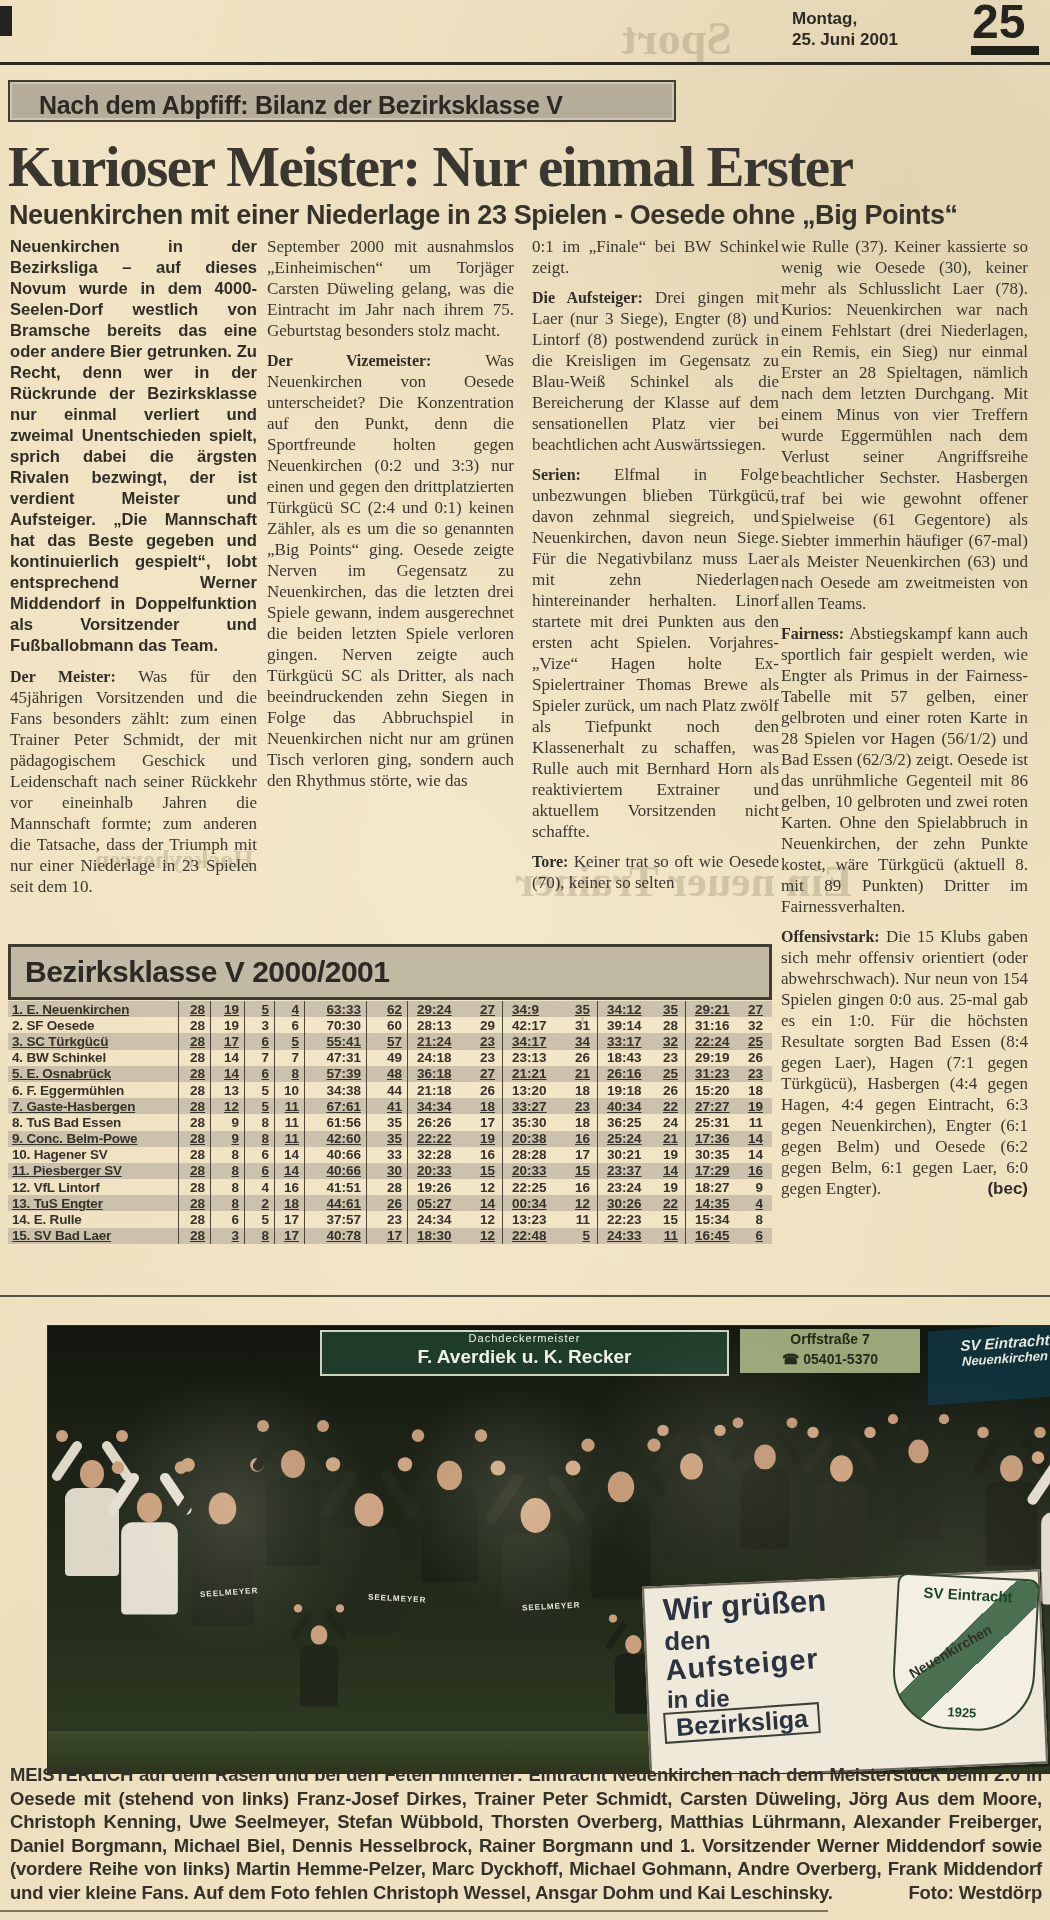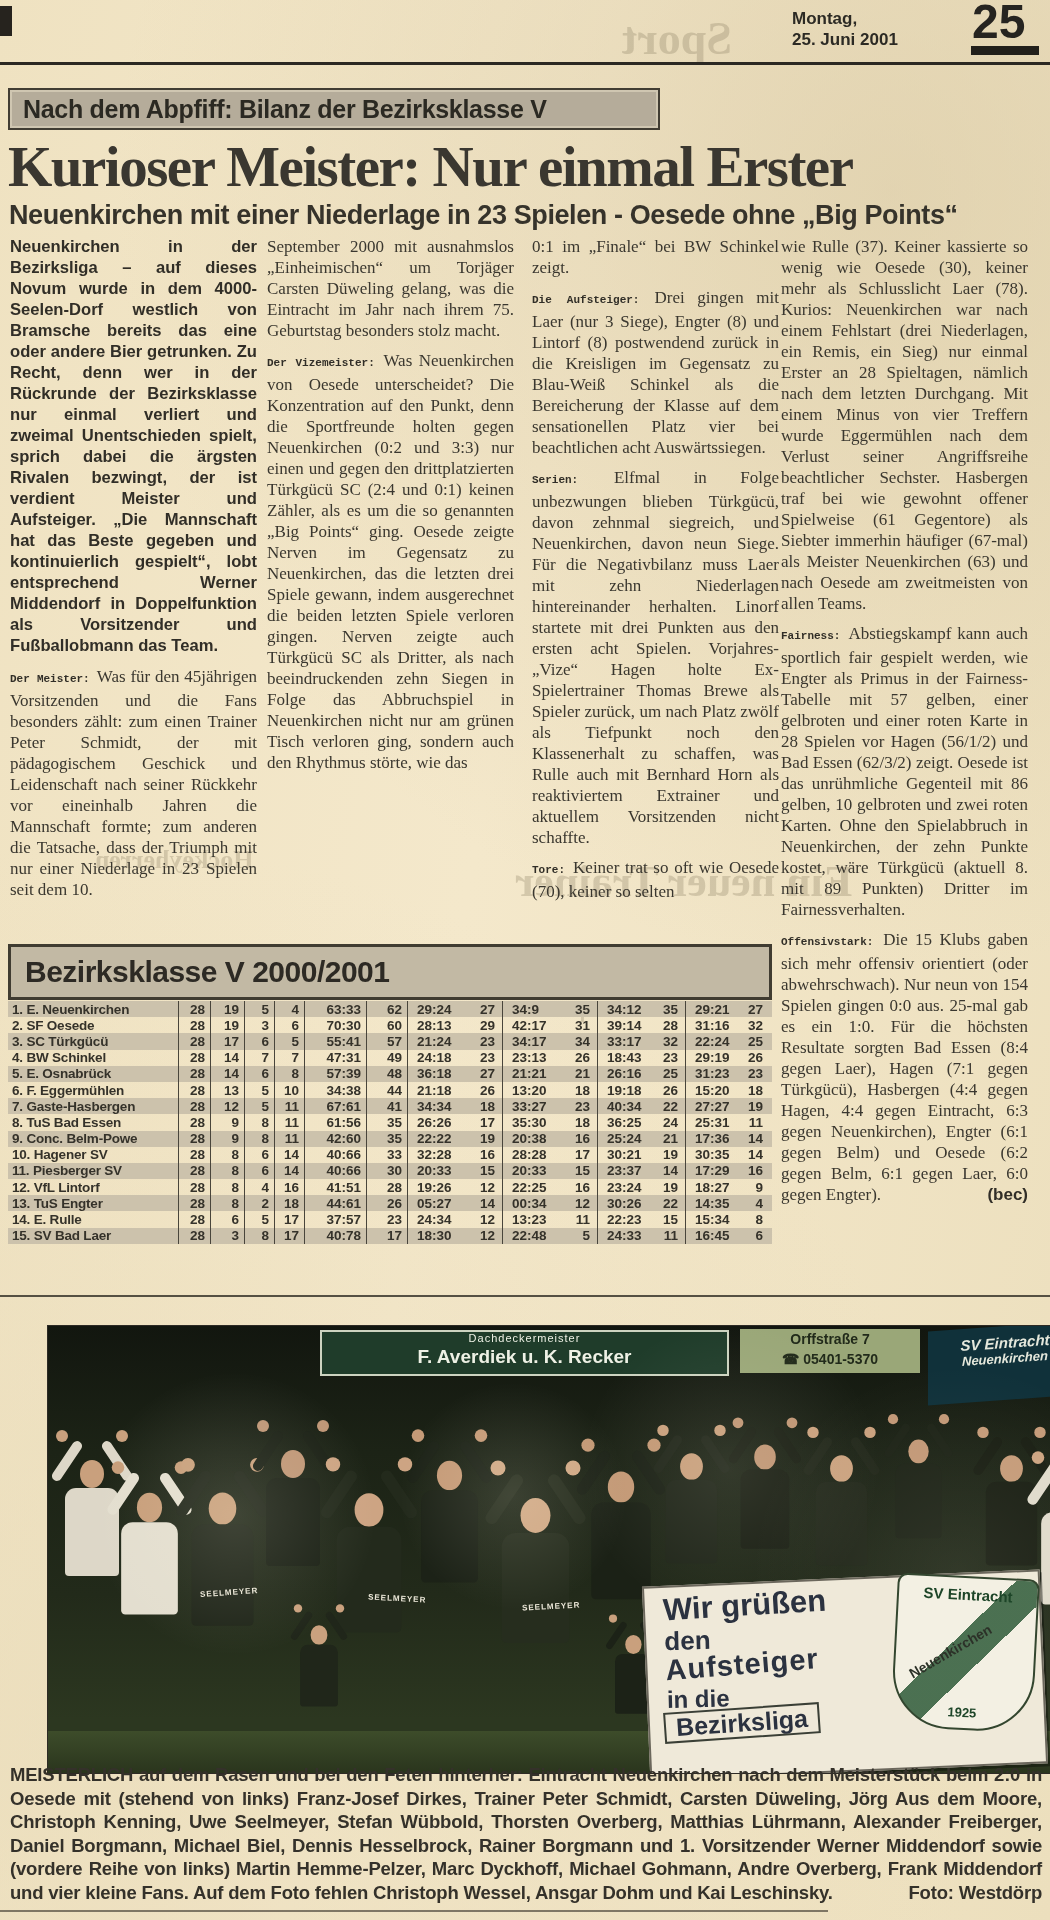--- a/index.html
+++ b/index.html
@@ -20,8 +20,8 @@
   .pagenum-bar{position:absolute;left:971px;top:46px;width:68px;height:9px;background:#22201b;z-index:2;}
   .top-rule{position:absolute;left:0;top:62px;width:1050px;height:3px;background:#2b2822;z-index:2;}
   
-  .kicker{position:absolute;left:8px;top:88px;width:648px;height:38px;background:#b5ac9a;
-          border:2px solid #413d33;box-shadow:inset 0 0 0 2px #cfc6b1;display:flex;align-items:center;z-index:2;}
+  .kicker{position:absolute;left:8px;top:80px;width:648px;height:38px;background:#b5ac9a;
+          border:2px solid #413d33;box-shadow:inset 0 0 0 2px #cfc6b1;display:flex;align-items:flex-end;z-index:2;padding-left:16px;}
   .kicker span{font-weight:700;font-size:25px;color:#2b2922;padding-left:13px;letter-spacing:-0.3px;}
   .headline{position:absolute;left:8px;top:138px;width:1038px;margin:0;font-family:"Liberation Serif",serif;
             font-weight:700;font-size:57px;line-height:1.0;letter-spacing:-1.5px;color:#3a3730;z-index:2;}

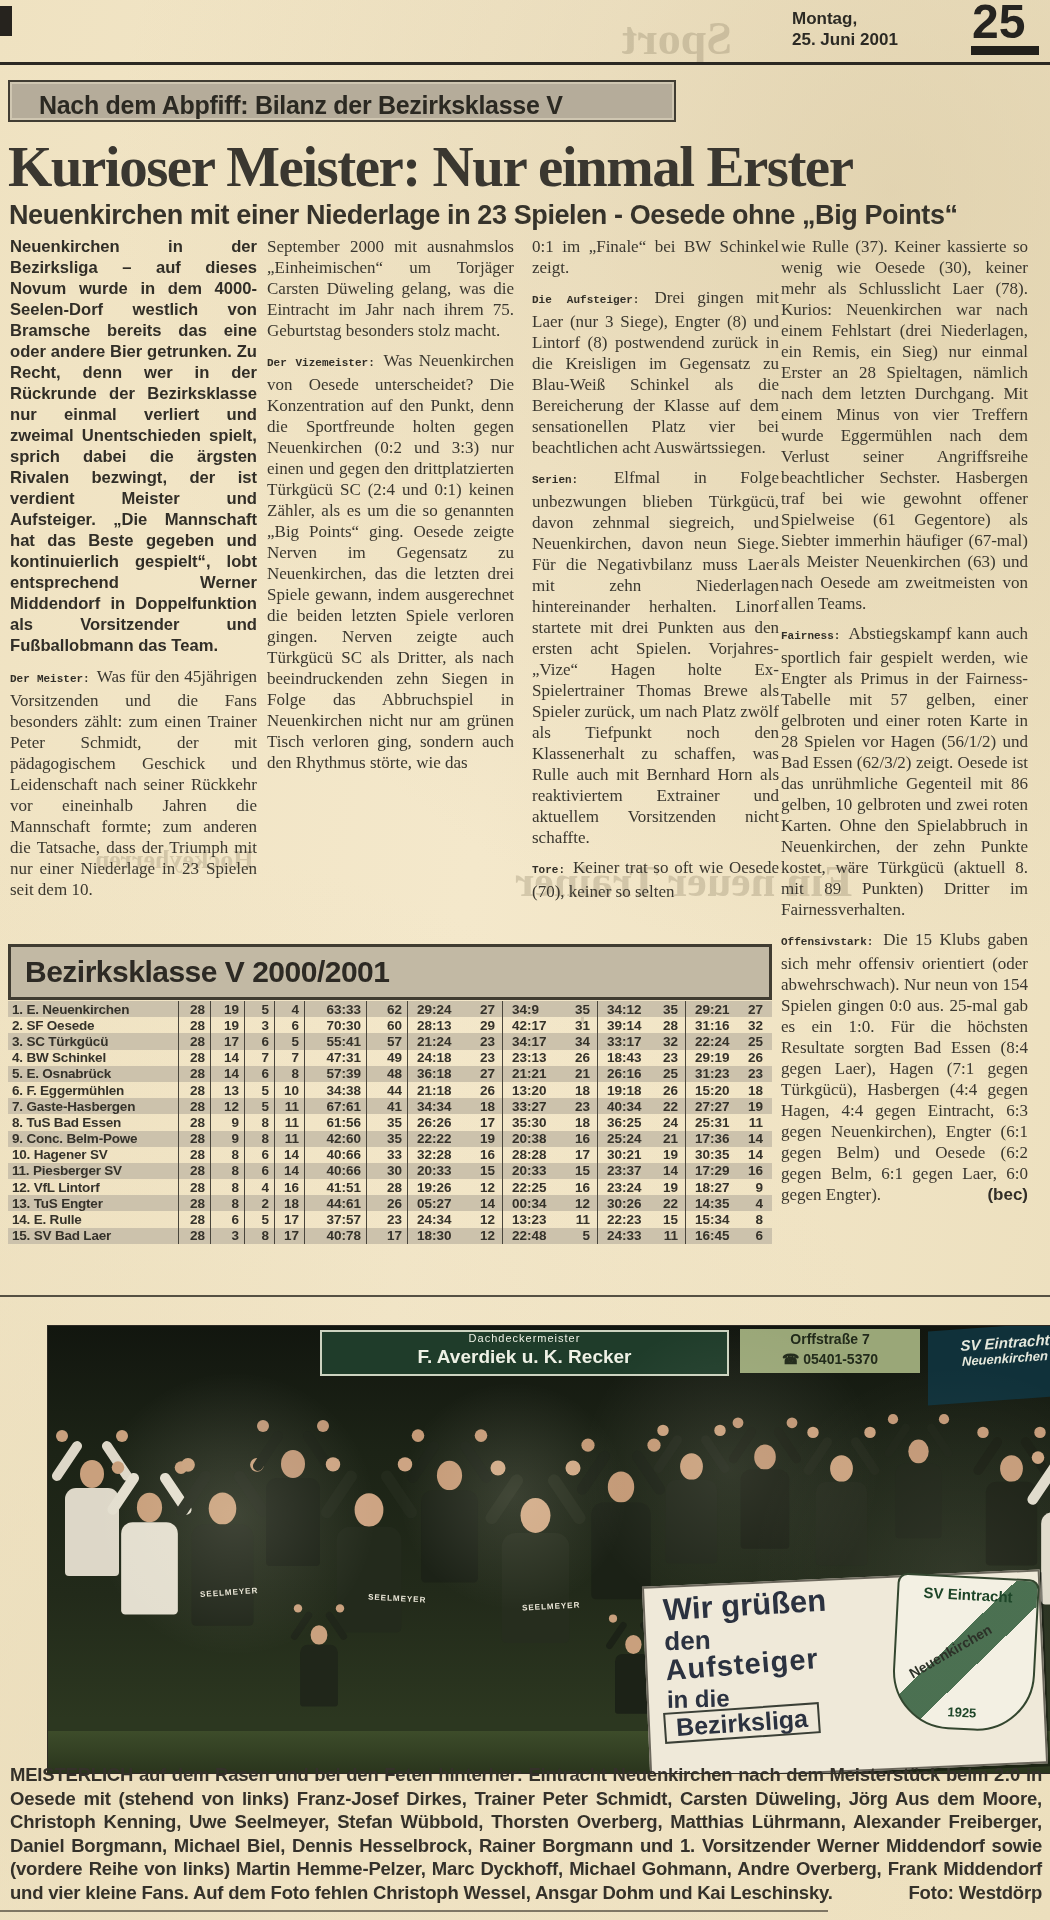--- a/index.html
+++ b/index.html
@@ -37,7 +37,7 @@
   .body-para{font-family:"Liberation Serif",serif;font-weight:400;font-size:17px;line-height:21px;
              text-align:justify;margin:0 0 9px;color:#3a372f;}
   .lead-para{font-weight:700;font-size:16.6px;line-height:21px;text-align:justify;margin:0 0 10px;color:#312e27;}
-  .lead-in{font-family:Liberation Mono, monospace;font-weight:700;font-size:11px;color:#312e27;}
+  .lead-in{font-family:Liberation Serif, serif;font-weight:700;font-size:16px;color:#312e27;}
   .tail{font-family:"Liberation Sans",sans-serif;font-weight:700;float:right;color:#312e27;}
   
   .league-table{position:absolute;left:8px;top:944px;width:764px;z-index:2;}

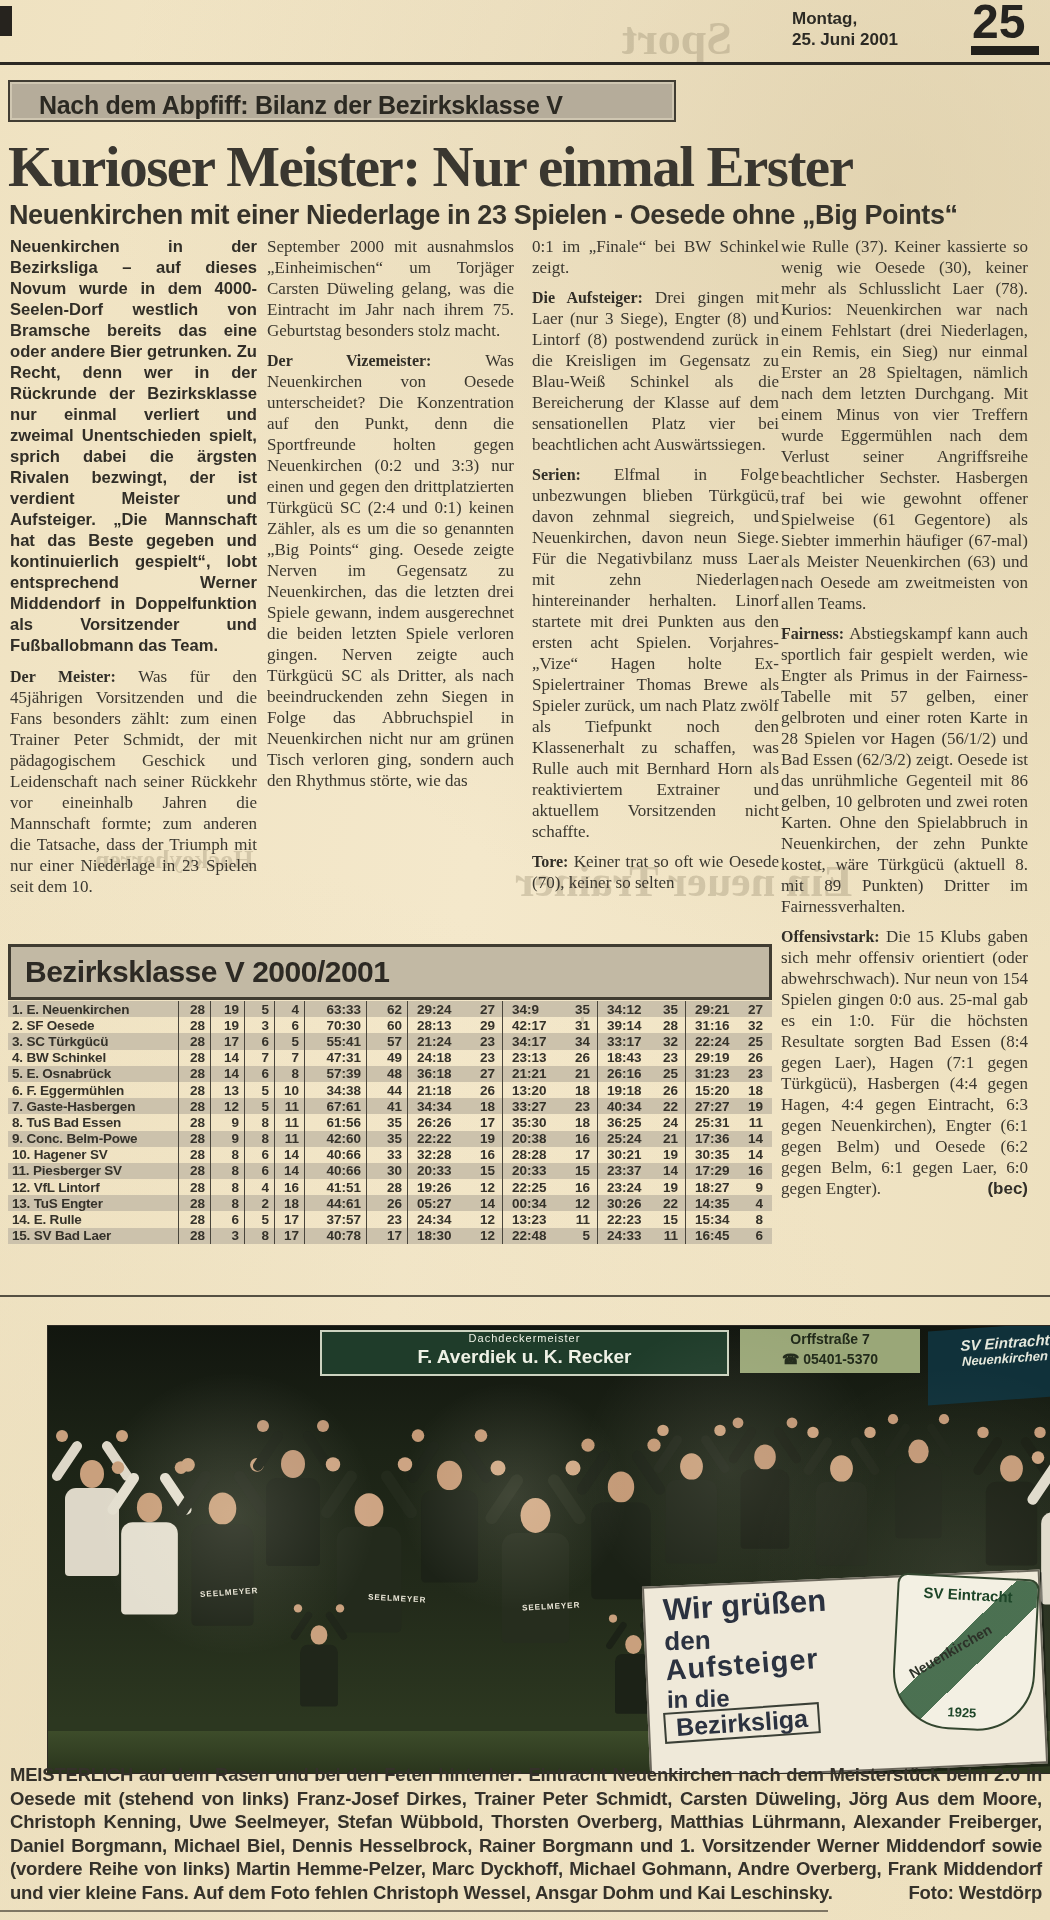--- a/index.html
+++ b/index.html
@@ -49,7 +49,7 @@
       border-left:2px solid #403c31;padding-left:6px;letter-spacing:-0.3px;}
   .table-rows{margin-top:1px;}
   .trow{display:grid;grid-template-columns:170px 32px 34px 30px 30px 62px 41px 95px 95px 88px 85px;height:16.2px;}
-  .trow.odd{background:#ccc2ac;}
+  .trow.odd{background:#ccc2ac;text-decoration:underline;}
   .c{display:flex;align-items:center;height:100%;font-weight:700;font-size:13.5px;color:#35322a;
      border-left:1.5px solid #49453b;overflow:hidden;}
   .ct{border-left:none;padding-left:4px;justify-content:flex-start;letter-spacing:-0.2px;}

